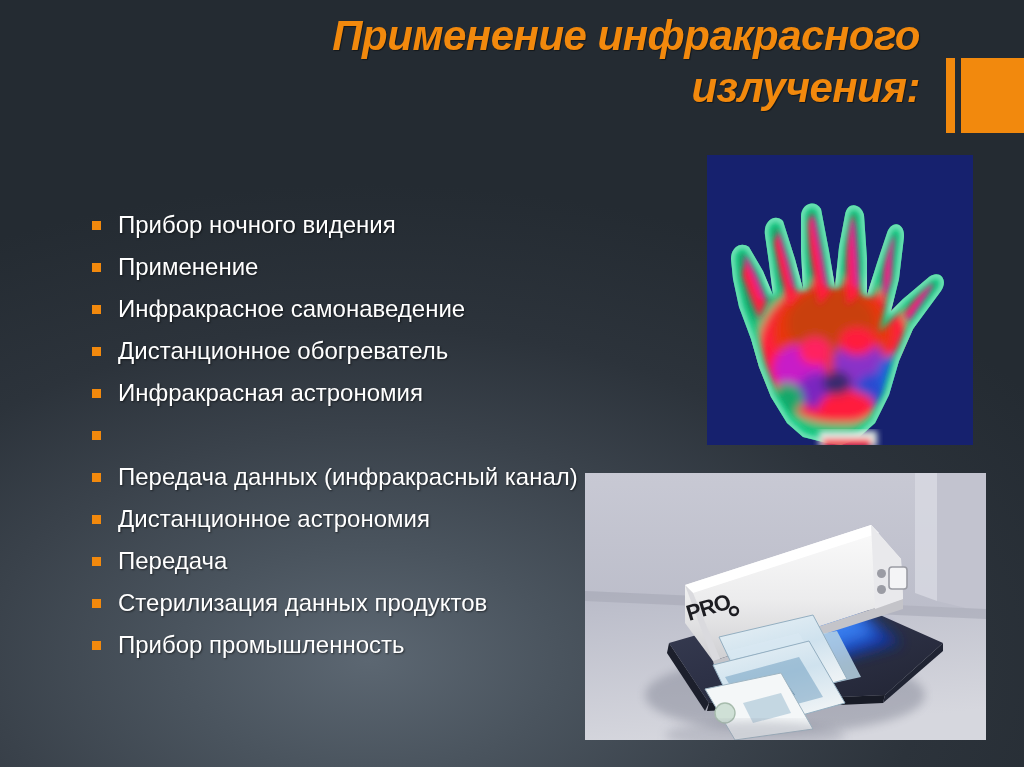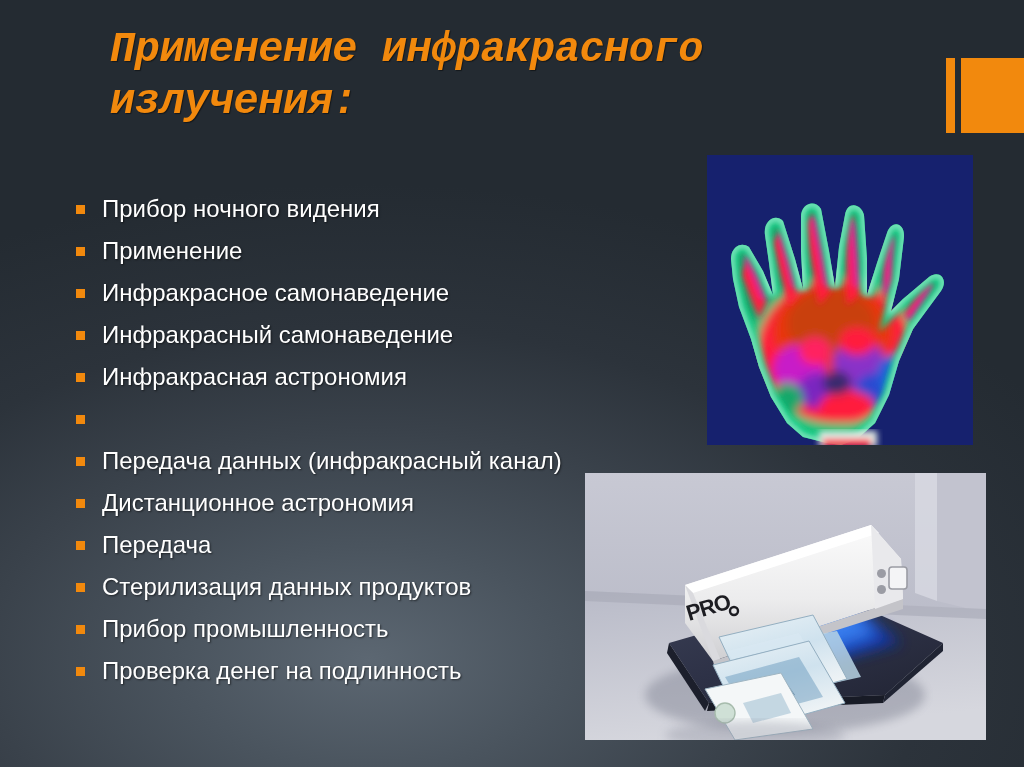--- a/index.html
+++ b/index.html
@@ -40,11 +40,11 @@
   .title {
     position: absolute;
     left: 110px;
-    top: 24px;
+    top: 10px;
     width: 810px;
-    text-align: left;
+    text-align: right;
     color: #f2890d;
-    font-family: Liberation Mono, monospace;
+    font-family: Liberation Sans, sans-serif;
     font-size: 42px;
     font-style: italic;
     font-weight: 700;

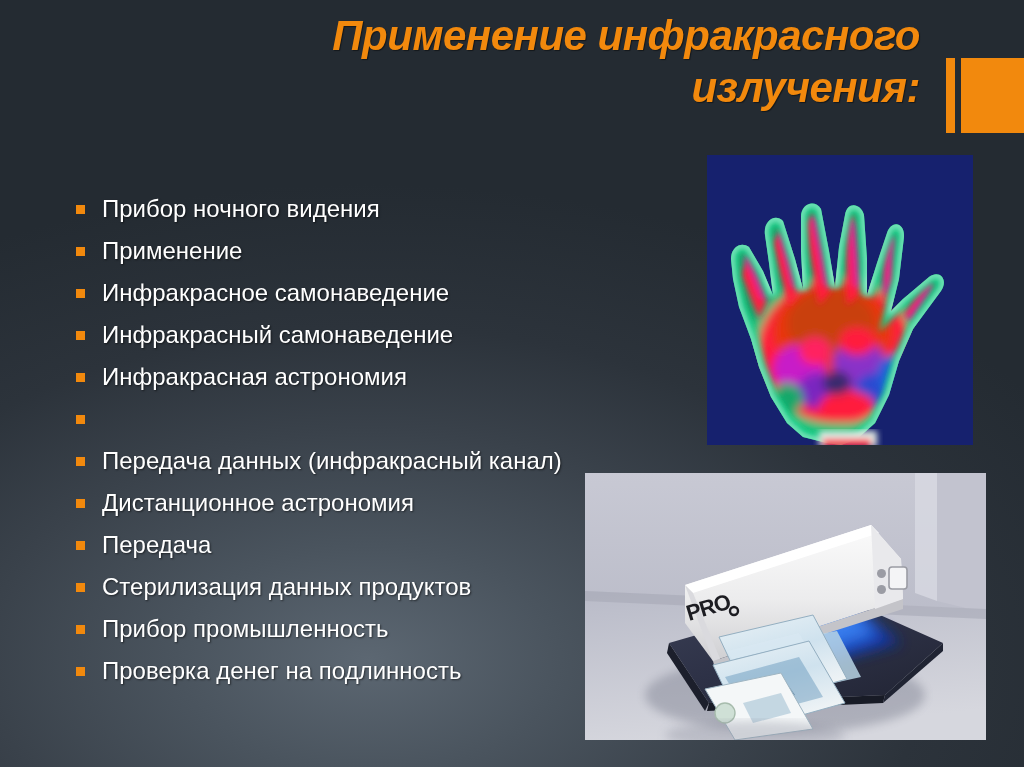--- a/index.html
+++ b/index.html
@@ -60,7 +60,7 @@
     top: 188px;
     width: 600px;
     list-style: none;
-    margin: 0;
+    margin: 16px;
     padding: 0;
   }
   .bullet-item {

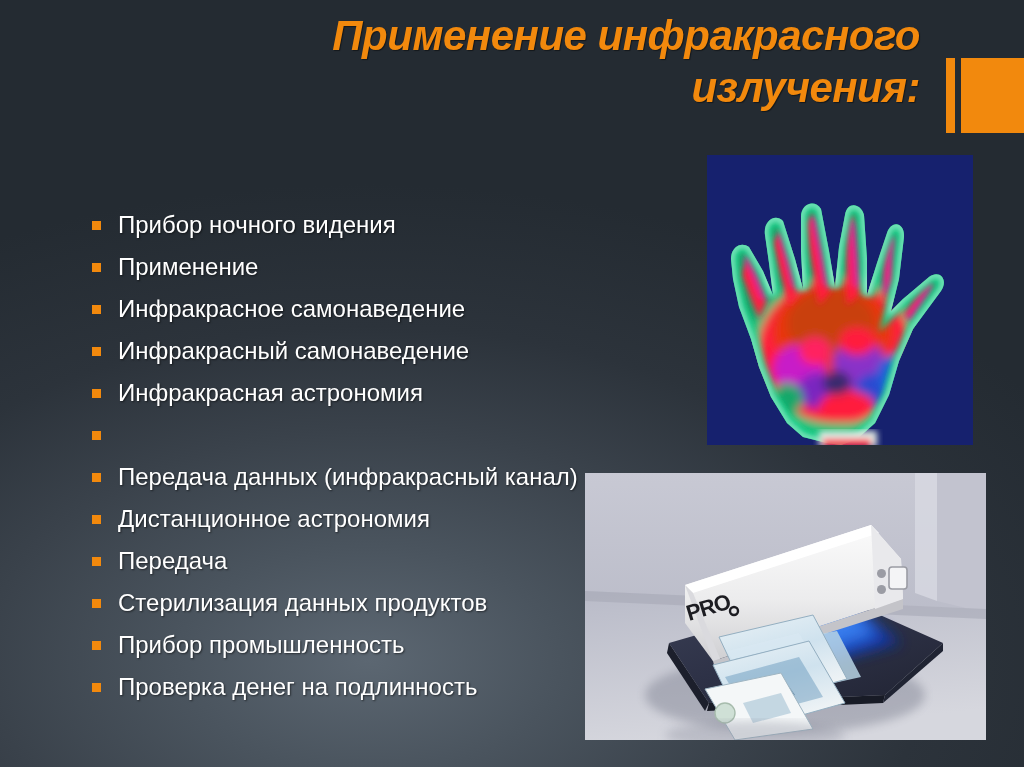--- a/index.html
+++ b/index.html
@@ -133,7 +133,7 @@
     </li>
     <li class="bullet-item">
       <span class="bullet-marker"></span>
-      <span>Инфракрасный самонаведение</span>
+      <span>Дистанционное обогреватель</span>
     </li>
     <li class="bullet-item">
       <span class="bullet-marker"></span>

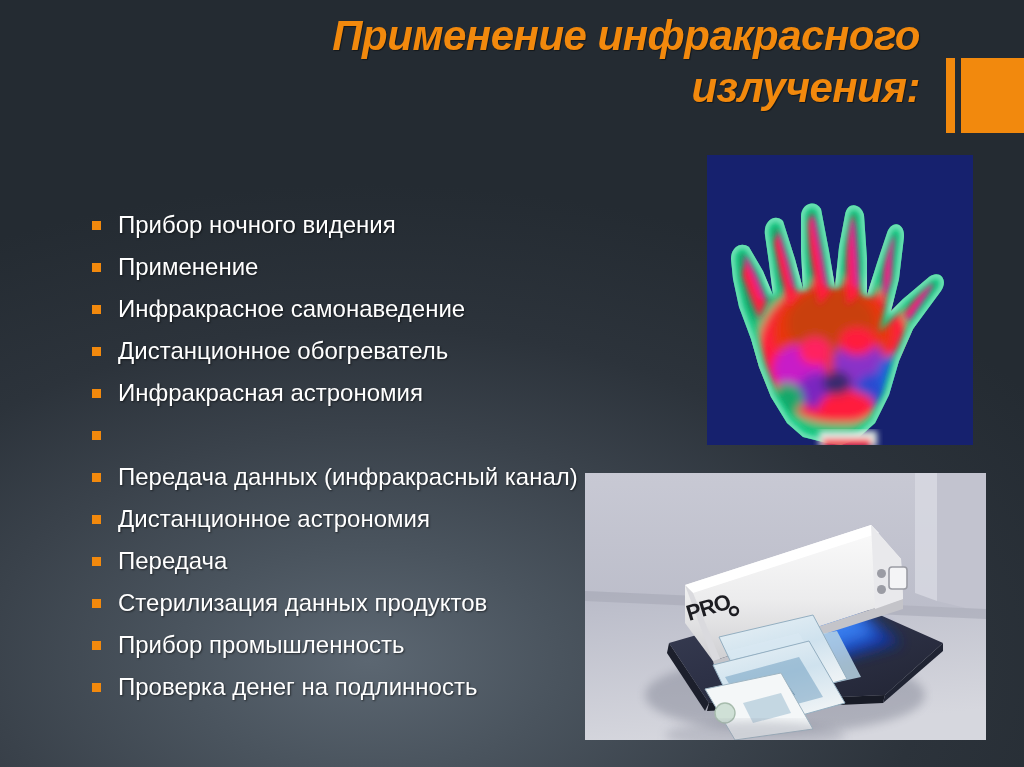--- a/index.html
+++ b/index.html
@@ -161,10 +161,6 @@
     <li class="bullet-item">
       <span class="bullet-marker"></span>
       <span>Прибор промышленность</span>
-    </li>
-    <li class="bullet-item">
-      <span class="bullet-marker"></span>
-      <span>Проверка денег на подлинность</span>
     </li>
   </ul>
 

